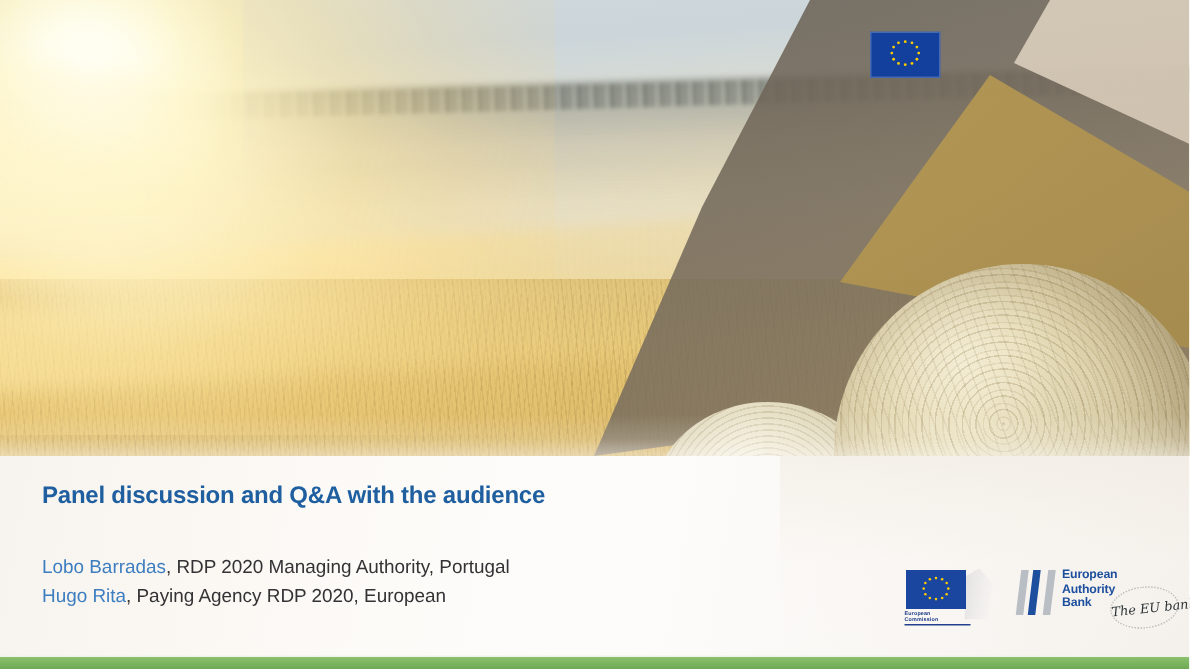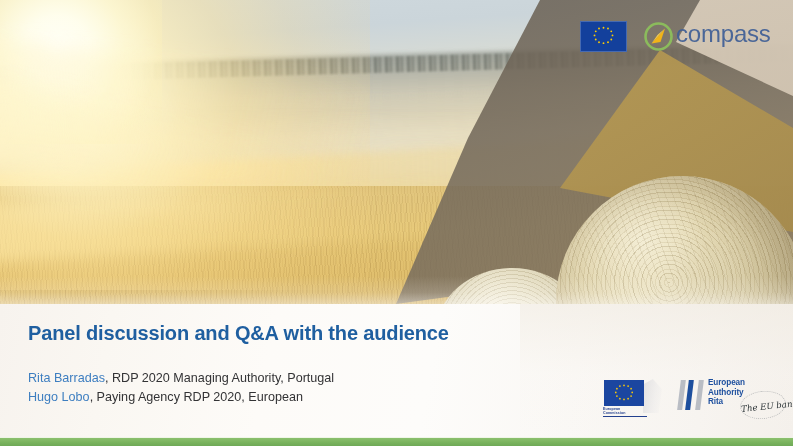--- a/index.html
+++ b/index.html
@@ -581,14 +581,6 @@
     </svg>
   </div>
 
-  <div class="compass-logo">
-    <svg class="compass-mark" viewBox="0 0 31 31">
-      <circle cx="15.5" cy="15.5" r="13" fill="none" stroke="#8cbf5c" stroke-width="2.6" opacity="0.95"></circle>
-      <path d="M8.5 22.5 L22 7.5 L17.5 21 Z" fill="#f2b417"></path>
-      <path d="M8.5 22.5 L22 7.5 L14.5 14 Z" fill="#f8d054"></path>
-    </svg>
-    <div class="compass-word">compass</div>
-  </div>
 
   <div class="band"></div>
   <div class="band-wash"></div>

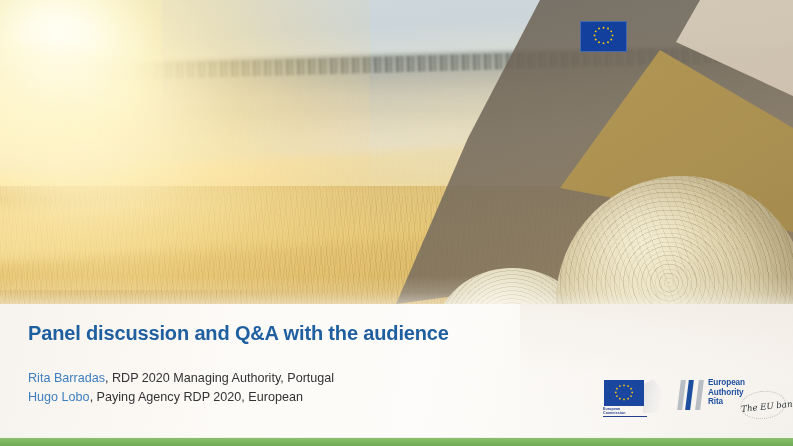--- a/index.html
+++ b/index.html
@@ -367,7 +367,7 @@
   .slide-title {
     position: absolute;
     left: 28px; top: 322px;
-    font-size: 20px;
+    font-size: 16px;
     font-weight: 700;
     letter-spacing: -0.15px;
     color: #1f5fa0;

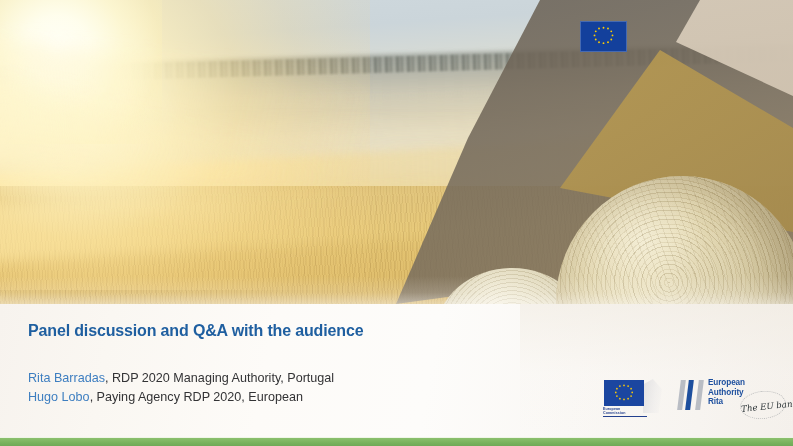--- a/index.html
+++ b/index.html
@@ -589,7 +589,7 @@
 
   <div class="speakers">
     <div>
-      <span class="who">Rita Barradas</span><span class="role">, RDP 2020 Managing Authority, Portugal</span>
+      <span class="who">Lobo Barradas</span><span class="role">, RDP 2020 Managing Authority, Portugal</span>
     </div>
     <div>
       <span class="who">Hugo Lobo</span><span class="role">, Paying Agency RDP 2020, European</span>

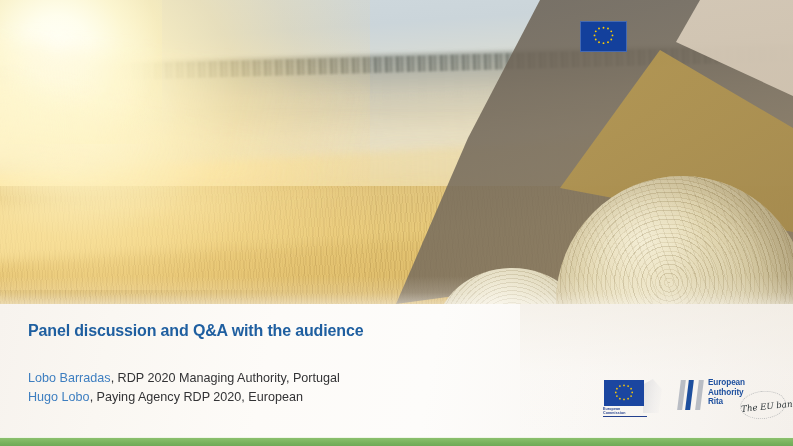--- a/index.html
+++ b/index.html
@@ -592,7 +592,7 @@
       <span class="who">Lobo Barradas</span><span class="role">, RDP 2020 Managing Authority, Portugal</span>
     </div>
     <div>
-      <span class="who">Hugo Lobo</span><span class="role">, Paying Agency RDP 2020, European</span>
+      <span class="who">Hugo Rita</span><span class="role">, Paying Agency RDP 2020, European</span>
     </div>
   </div>
 

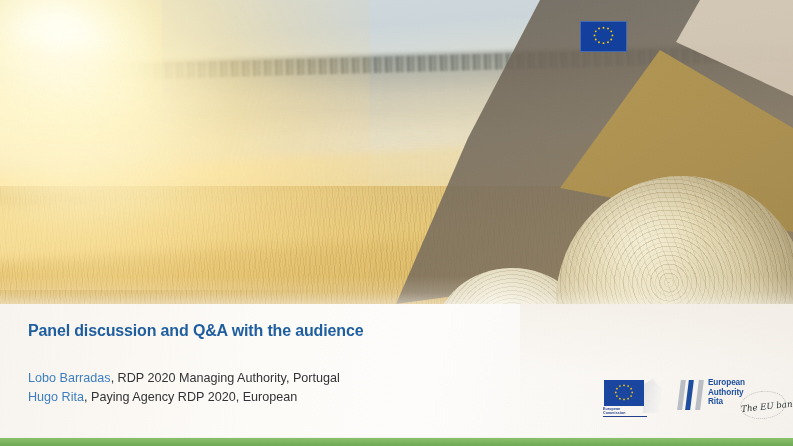--- a/index.html
+++ b/index.html
@@ -632,7 +632,7 @@
     <div class="eib-text">
       <div>European</div>
       <div>Authority</div>
-      <div>Rita</div>
+      <div>Bank</div>
     </div>
     <div class="eib-seal"></div>
     <div class="eib-tag">The EU bank</div>

